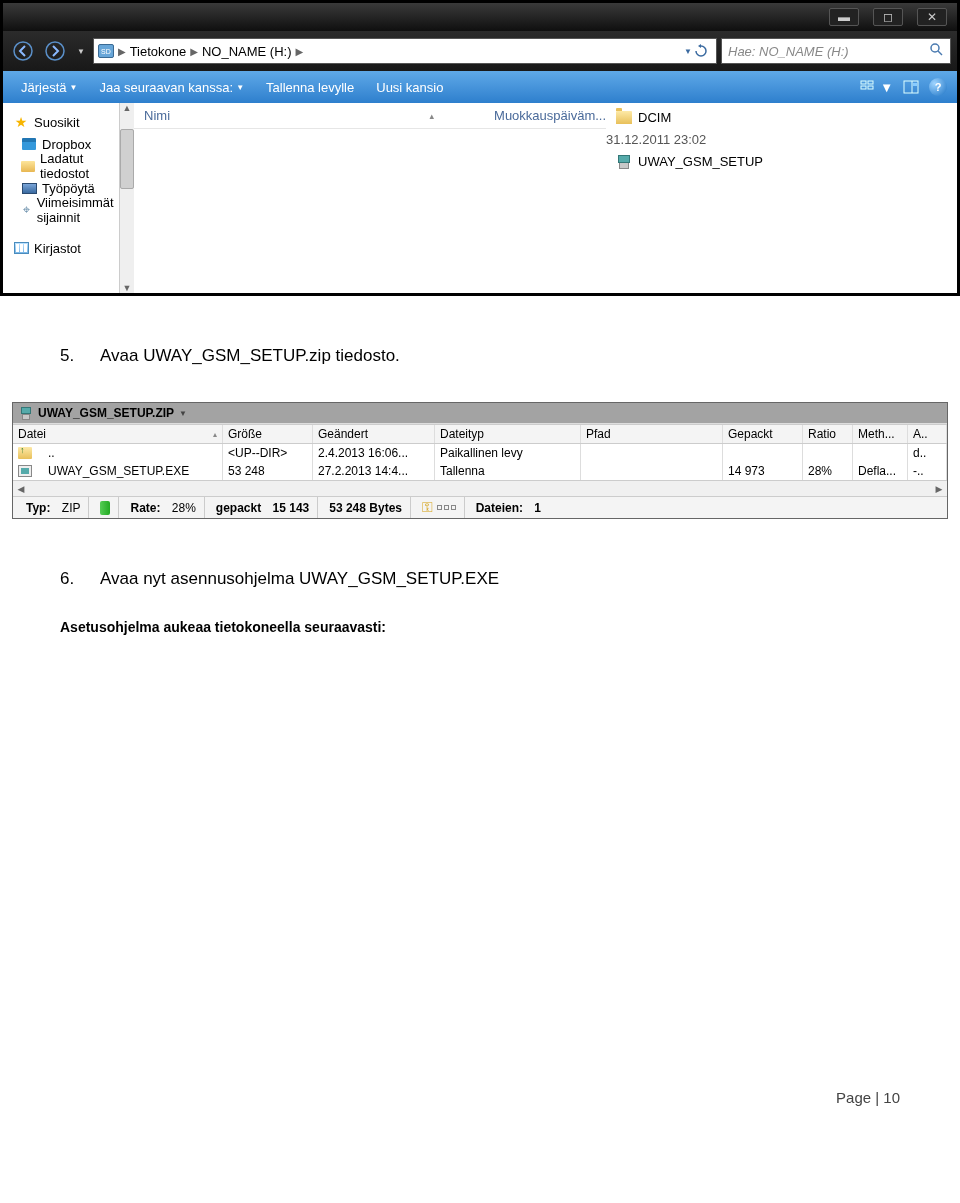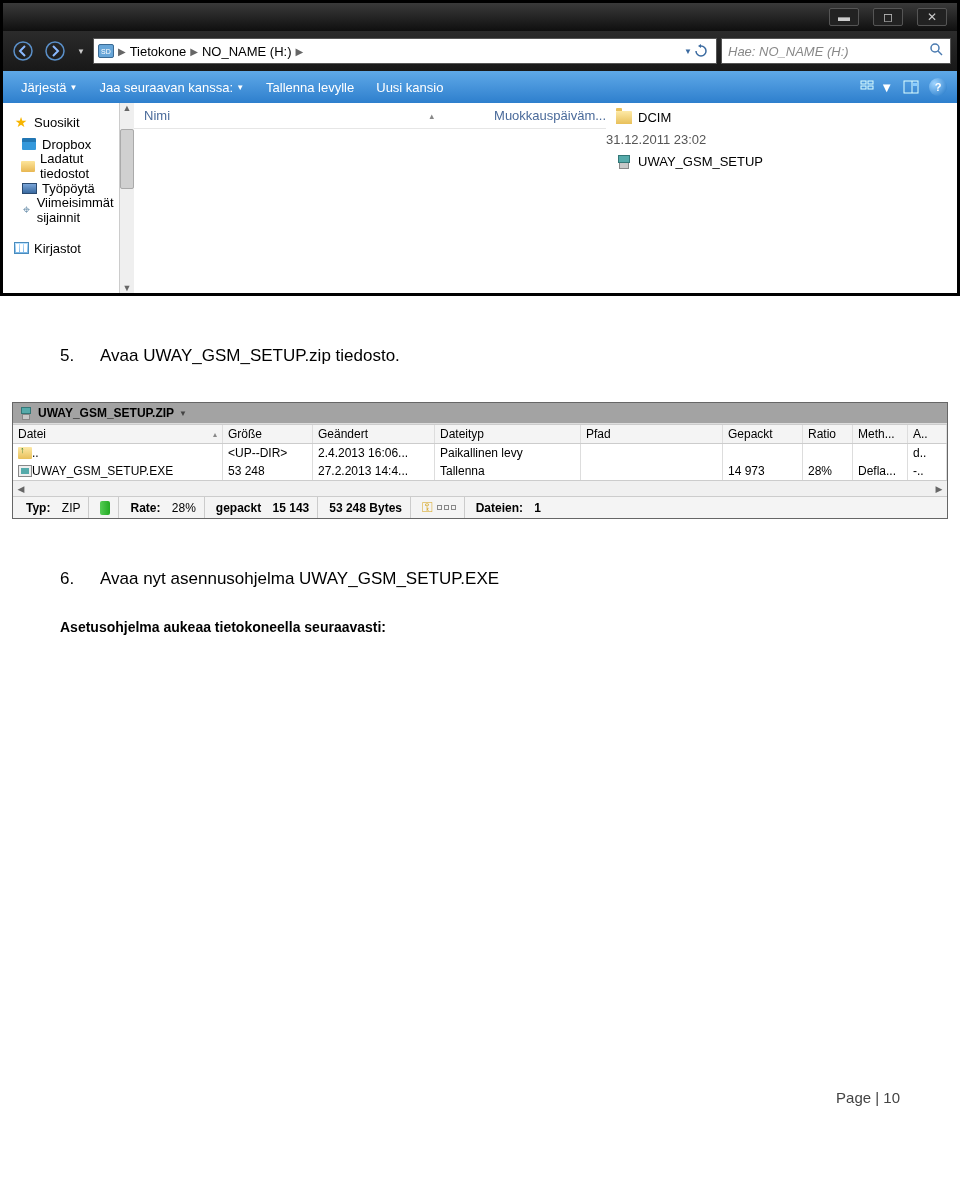--- a/index.html
+++ b/index.html
@@ -285,7 +285,7 @@
     font-size: 12px;
   }
   .zipcols > div, .ziprow > div { padding: 0 5px; border-right: 1px solid #ddd; height: 100%; display:flex; align-items:center; }
-  .zc-name { width: 210px; gap:0;}
+  .zc-name { width: 210px; gap:16px;}
   .zc-size { width: 90px; }
   .zc-date { width: 122px; }
   .zc-type { width: 146px; }

